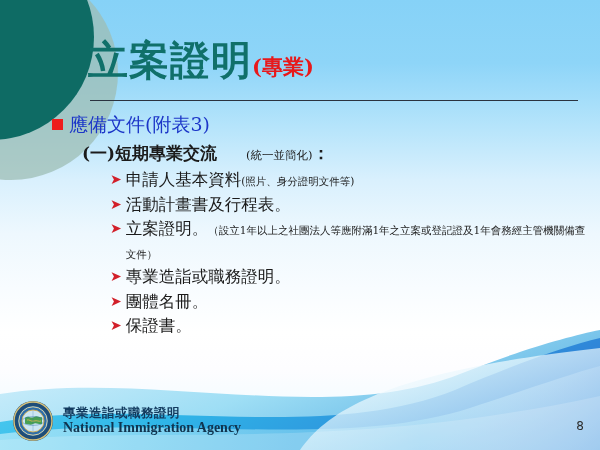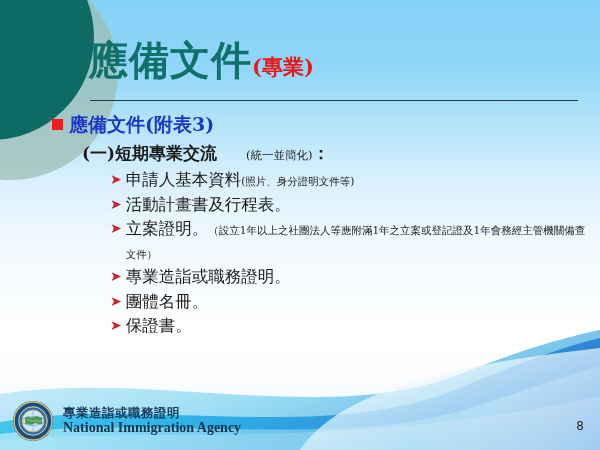--- a/index.html
+++ b/index.html
@@ -241,7 +241,7 @@
 
   <div class="title-block">
     <p class="title-line">
-      <span class="title-main">應備文件</span><span class="title-sub">(專業)</span>
+      <span class="title-main">立案證明</span><span class="title-sub">(專業)</span>
     </p>
   </div>
   <div class="title-rule"></div>

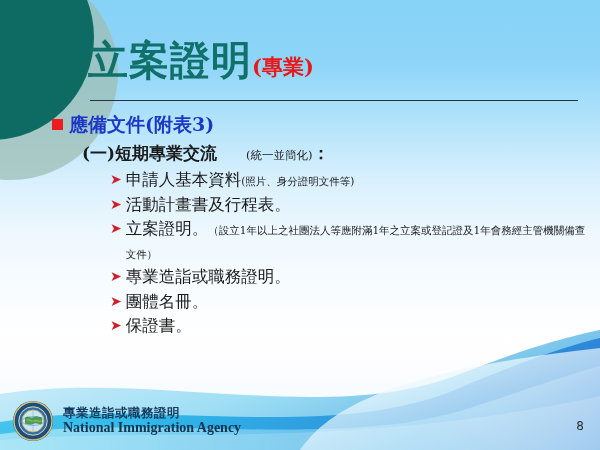--- a/index.html
+++ b/index.html
@@ -114,7 +114,7 @@
   .lvl1-text {
     font-family: "DejaVu Serif", "Liberation Serif", serif;
     font-size: 19px;
-    font-weight: 700;
+    font-weight: 400;
     color: #1c36c8;
     line-height: 1.35;
   }

